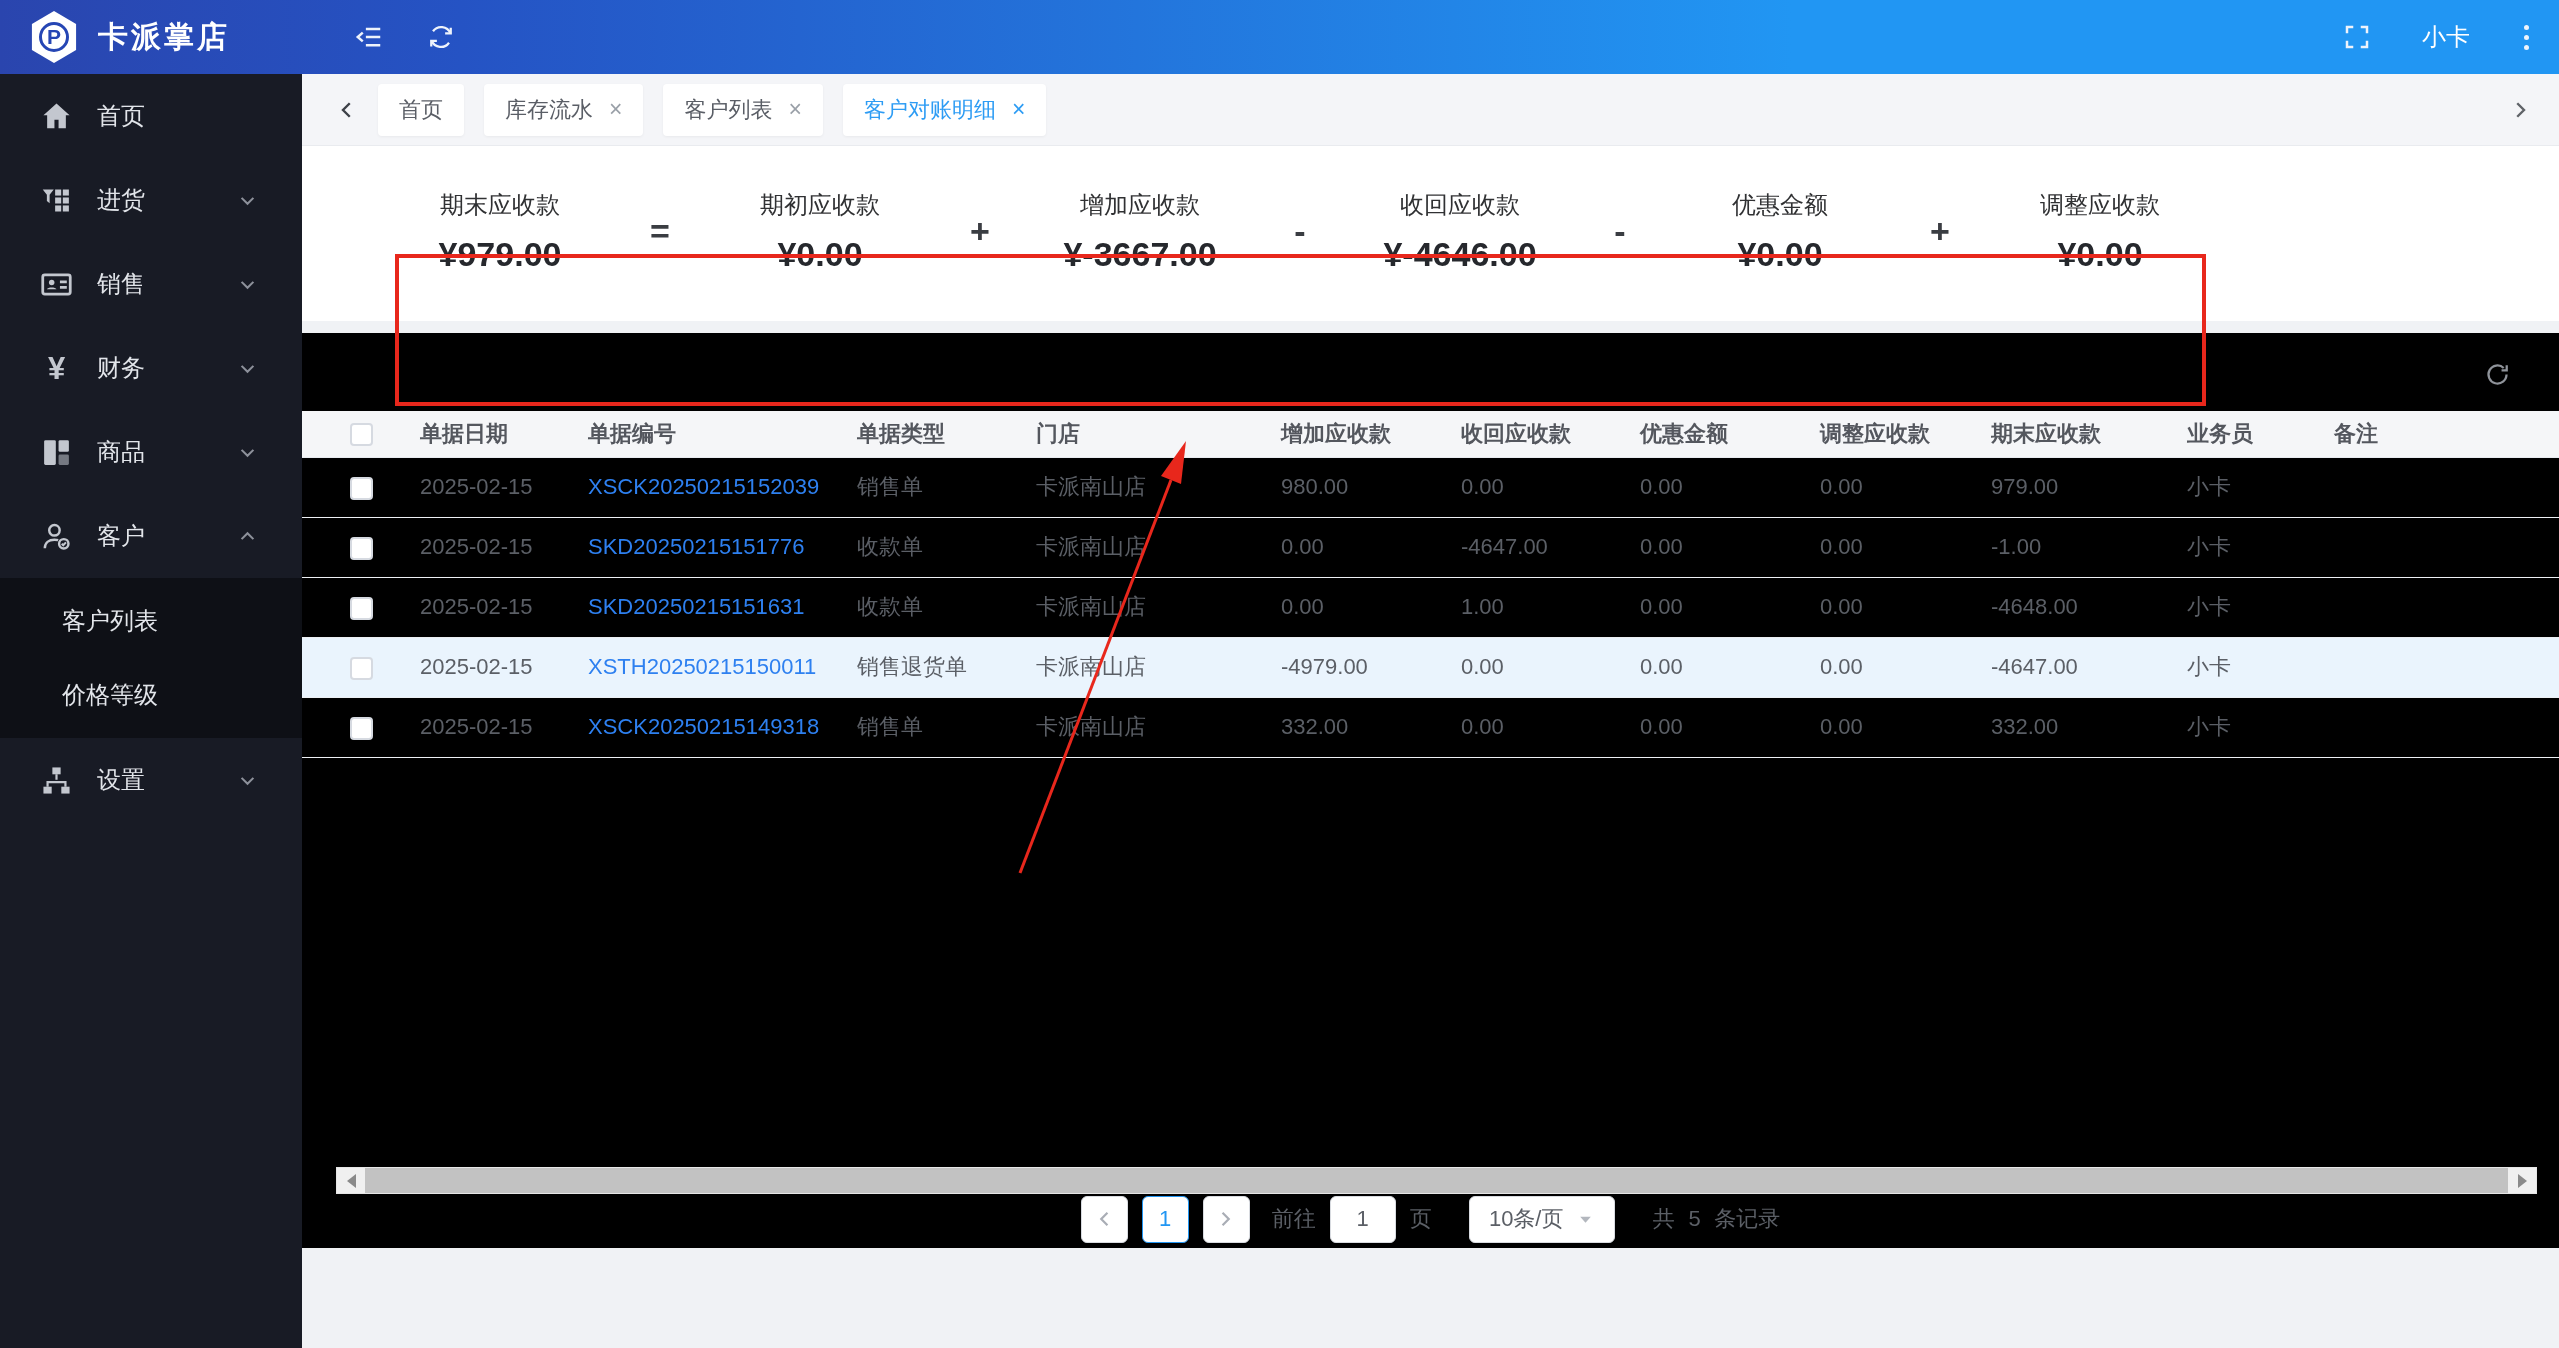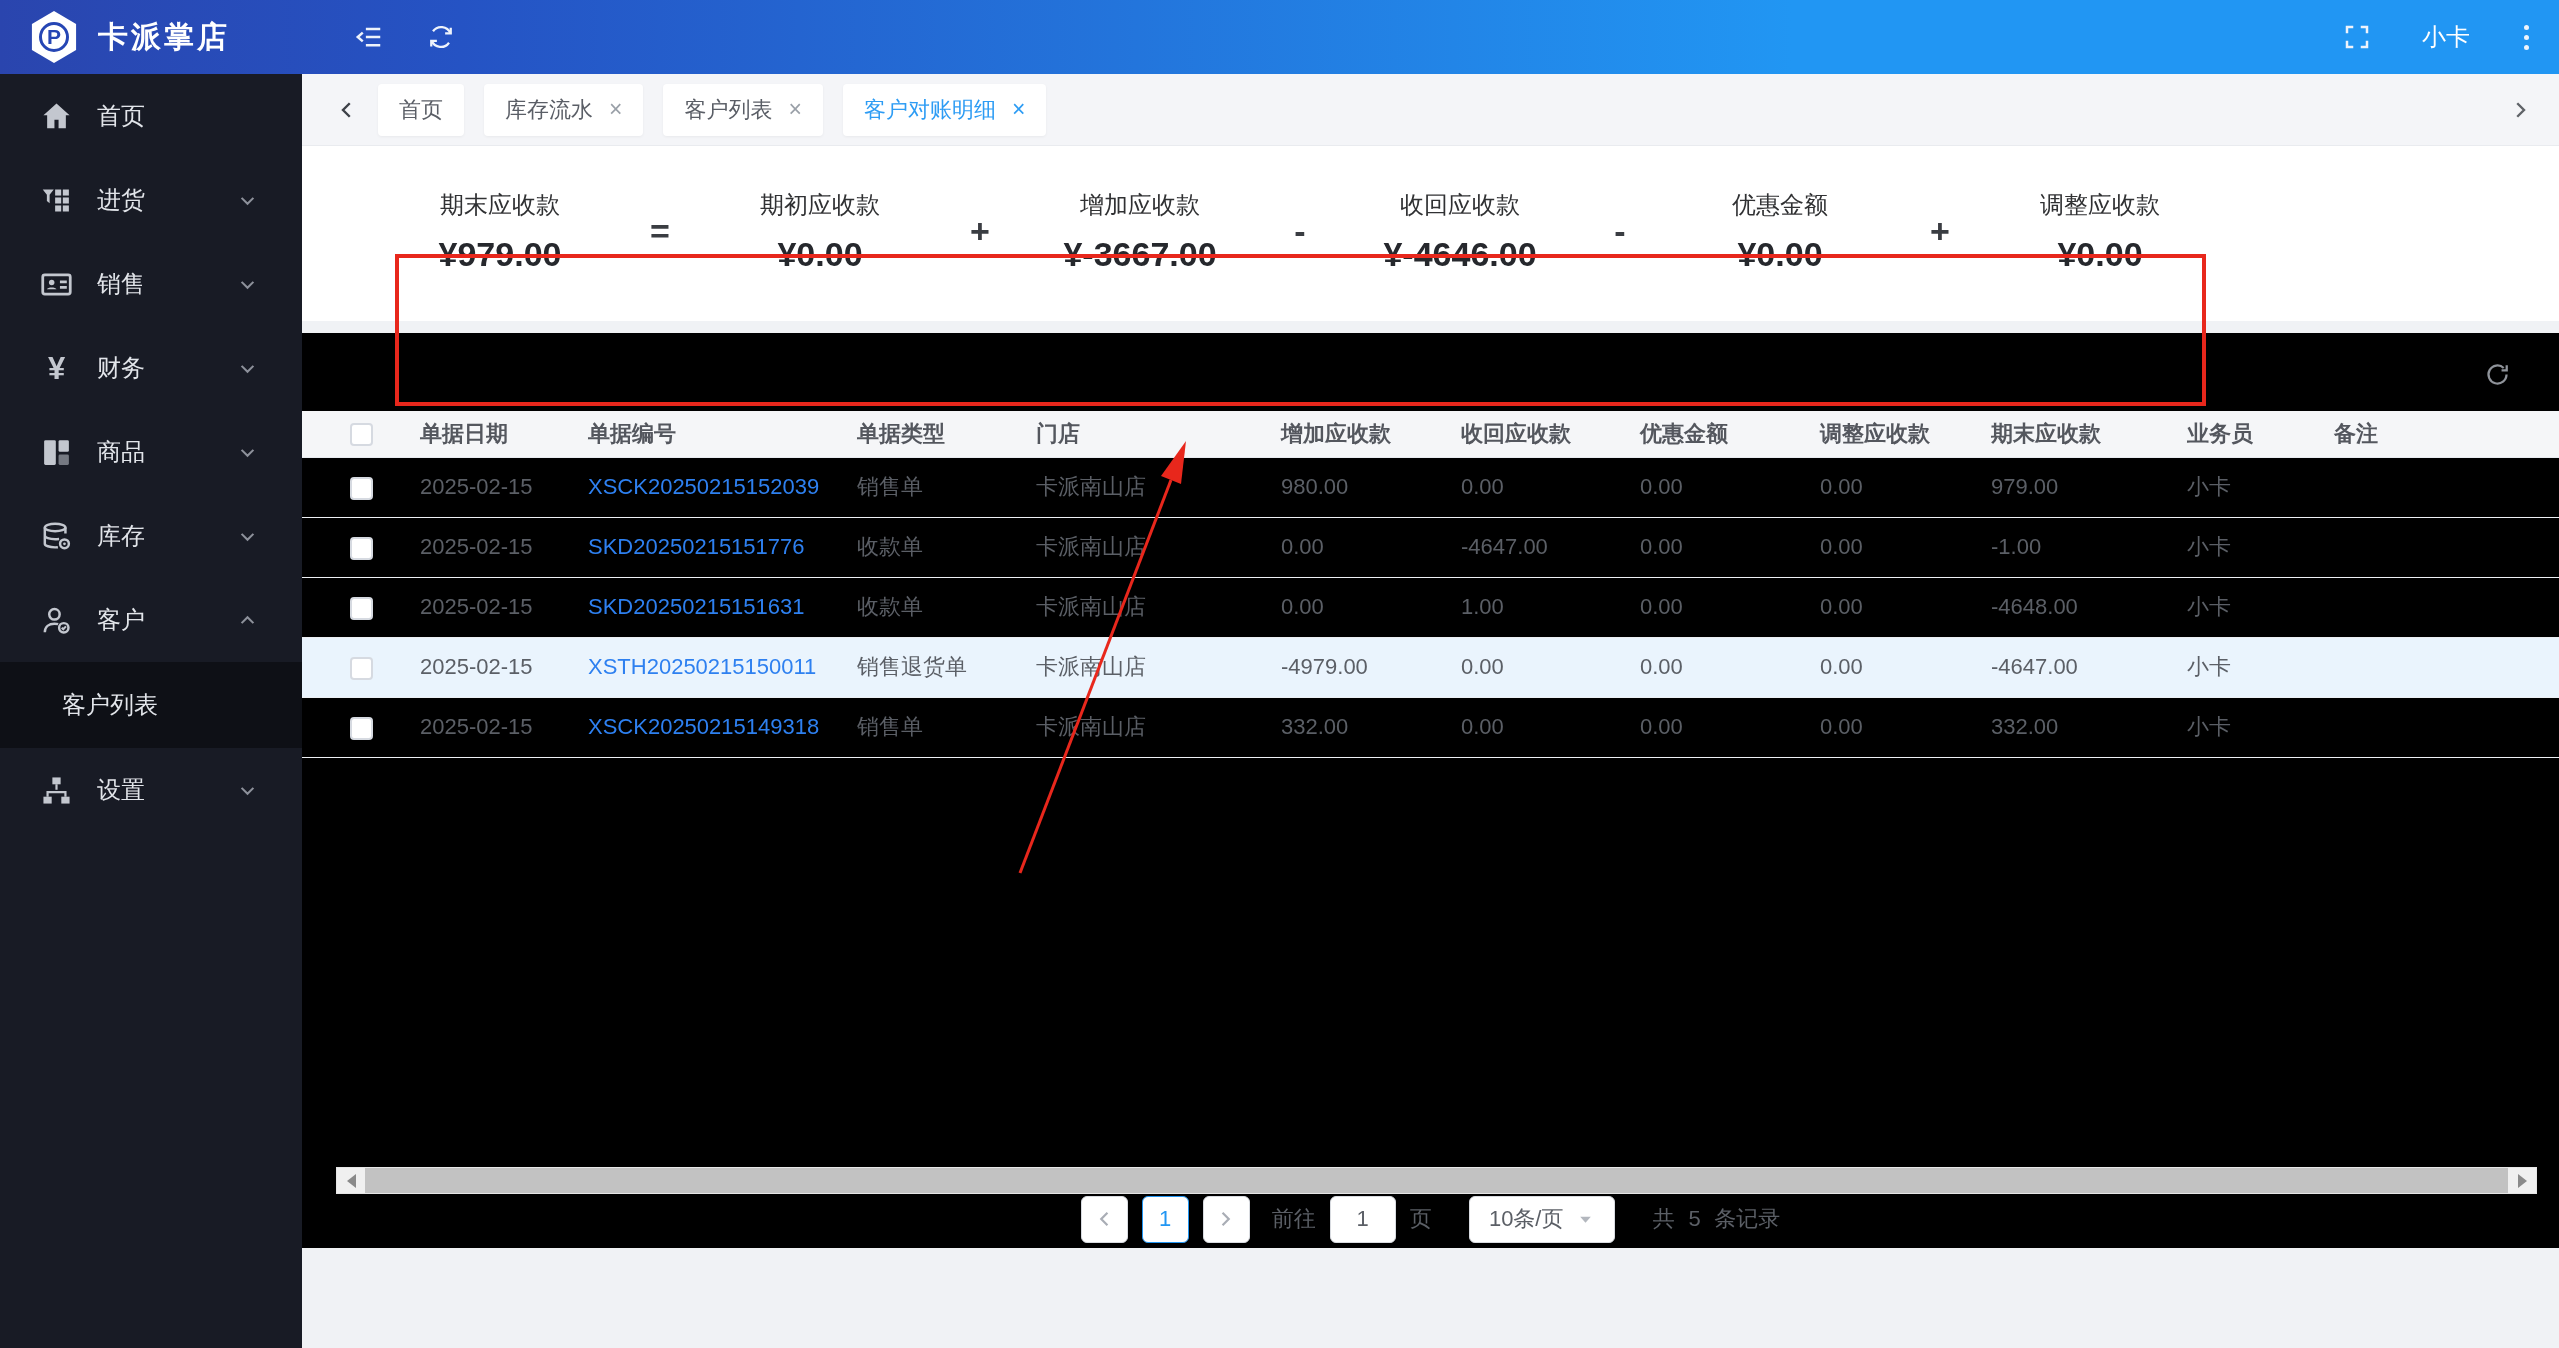--- a/index.html
+++ b/index.html
@@ -217,22 +217,6 @@
           </svg>
         </span>
         <span>商品</span>
-        <span class="chev  icon">
-          <svg viewBox="0 0 16 16" fill="none" stroke="currentColor" stroke-width="1.6">
-            <path d="M3.5 6l4.5 4.5L12.5 6"></path>
-          </svg>
-        </span>
-      </div>
-      <div class="menu-item">
-        <span class="m-icon icon">
-          <svg viewBox="0 0 24 24" fill="none" stroke="currentColor" stroke-width="1.8">
-            <ellipse cx="11" cy="5.5" rx="7.5" ry="2.7"></ellipse>
-            <path d="M3.5 5.5v5.8c0 1.5 3.4 2.7 7.5 2.7 1 0 2-.1 2.9-.2M3.5 11.3v5.9c0 1.5 3.4 2.7 7.5 2.7.7 0 1.4 0 2-.1M18.5 5.5v4.3"></path>
-            <circle cx="17.8" cy="17.3" r="3.2"></circle>
-            <circle cx="17.8" cy="17.3" r="1" fill="currentColor" stroke="none"></circle>
-          </svg>
-        </span>
-        <span>库存</span>
         <span class="chev  icon">
           <svg viewBox="0 0 16 16" fill="none" stroke="currentColor" stroke-width="1.6">
             <path d="M3.5 6l4.5 4.5L12.5 6"></path>

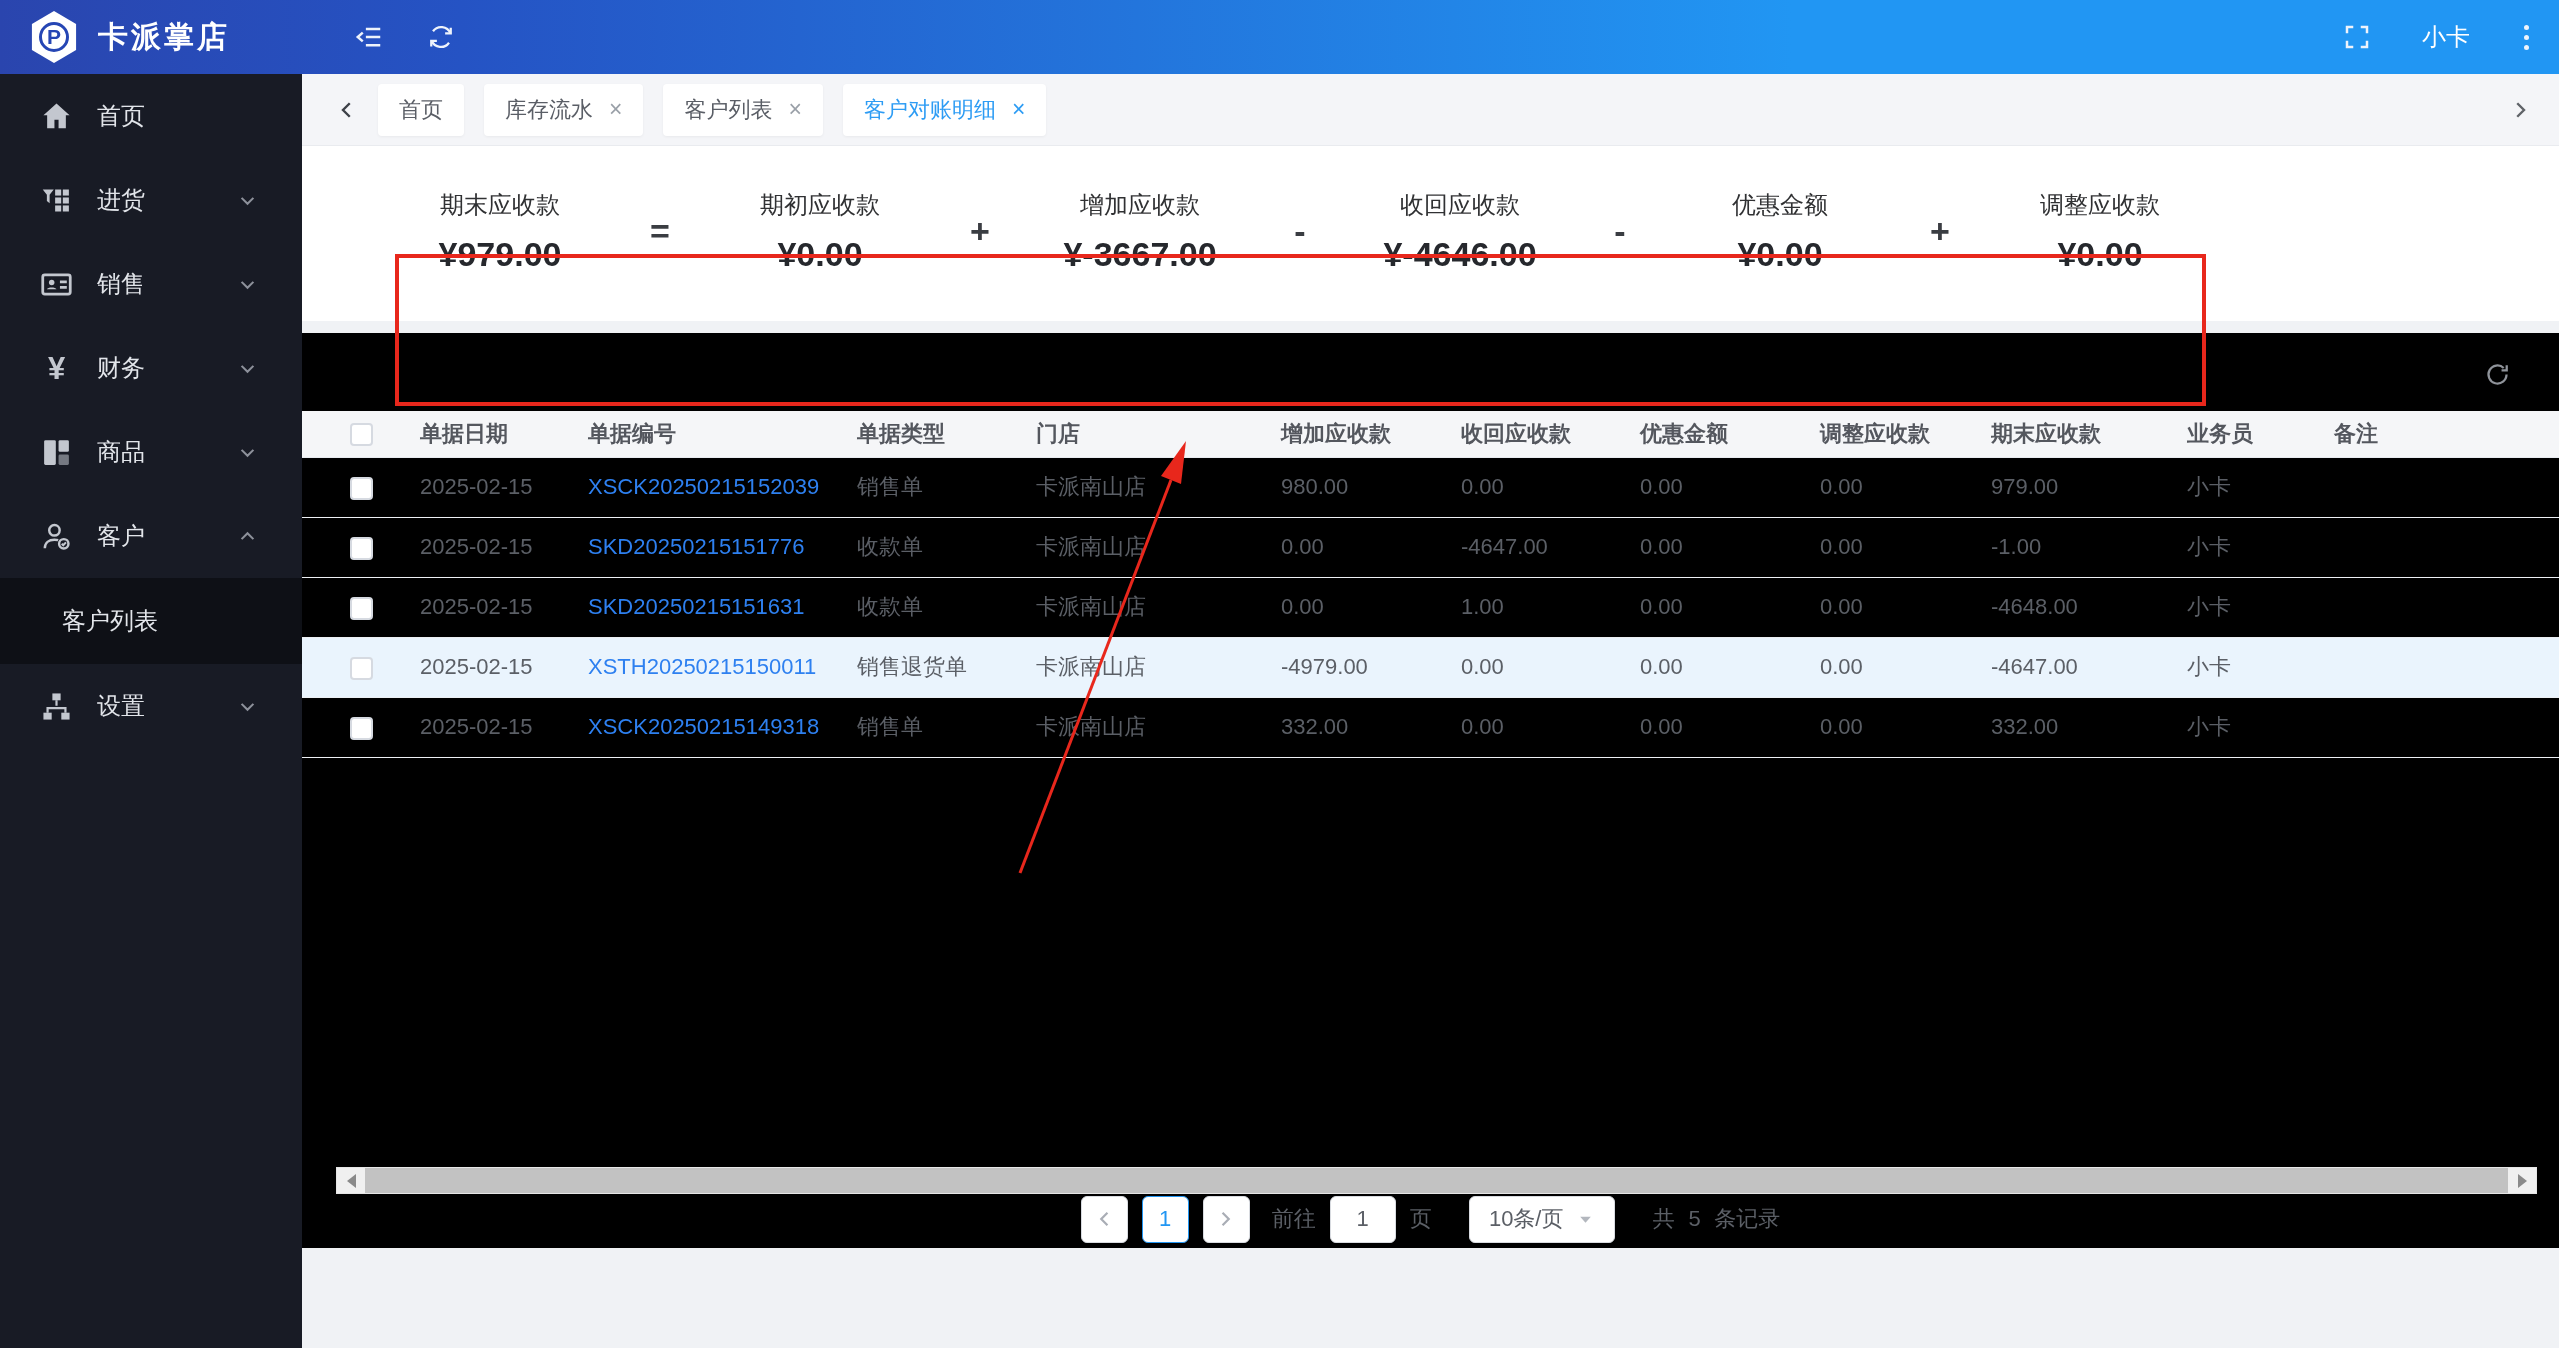--- a/index.html
+++ b/index.html
@@ -241,6 +241,7 @@
       </div>
       <div class="submenu">
         <div class="submenu-item">客户列表</div>
+        <div class="submenu-item">价格等级</div>
       </div>
       <div class="menu-item">
         <span class="m-icon icon">

